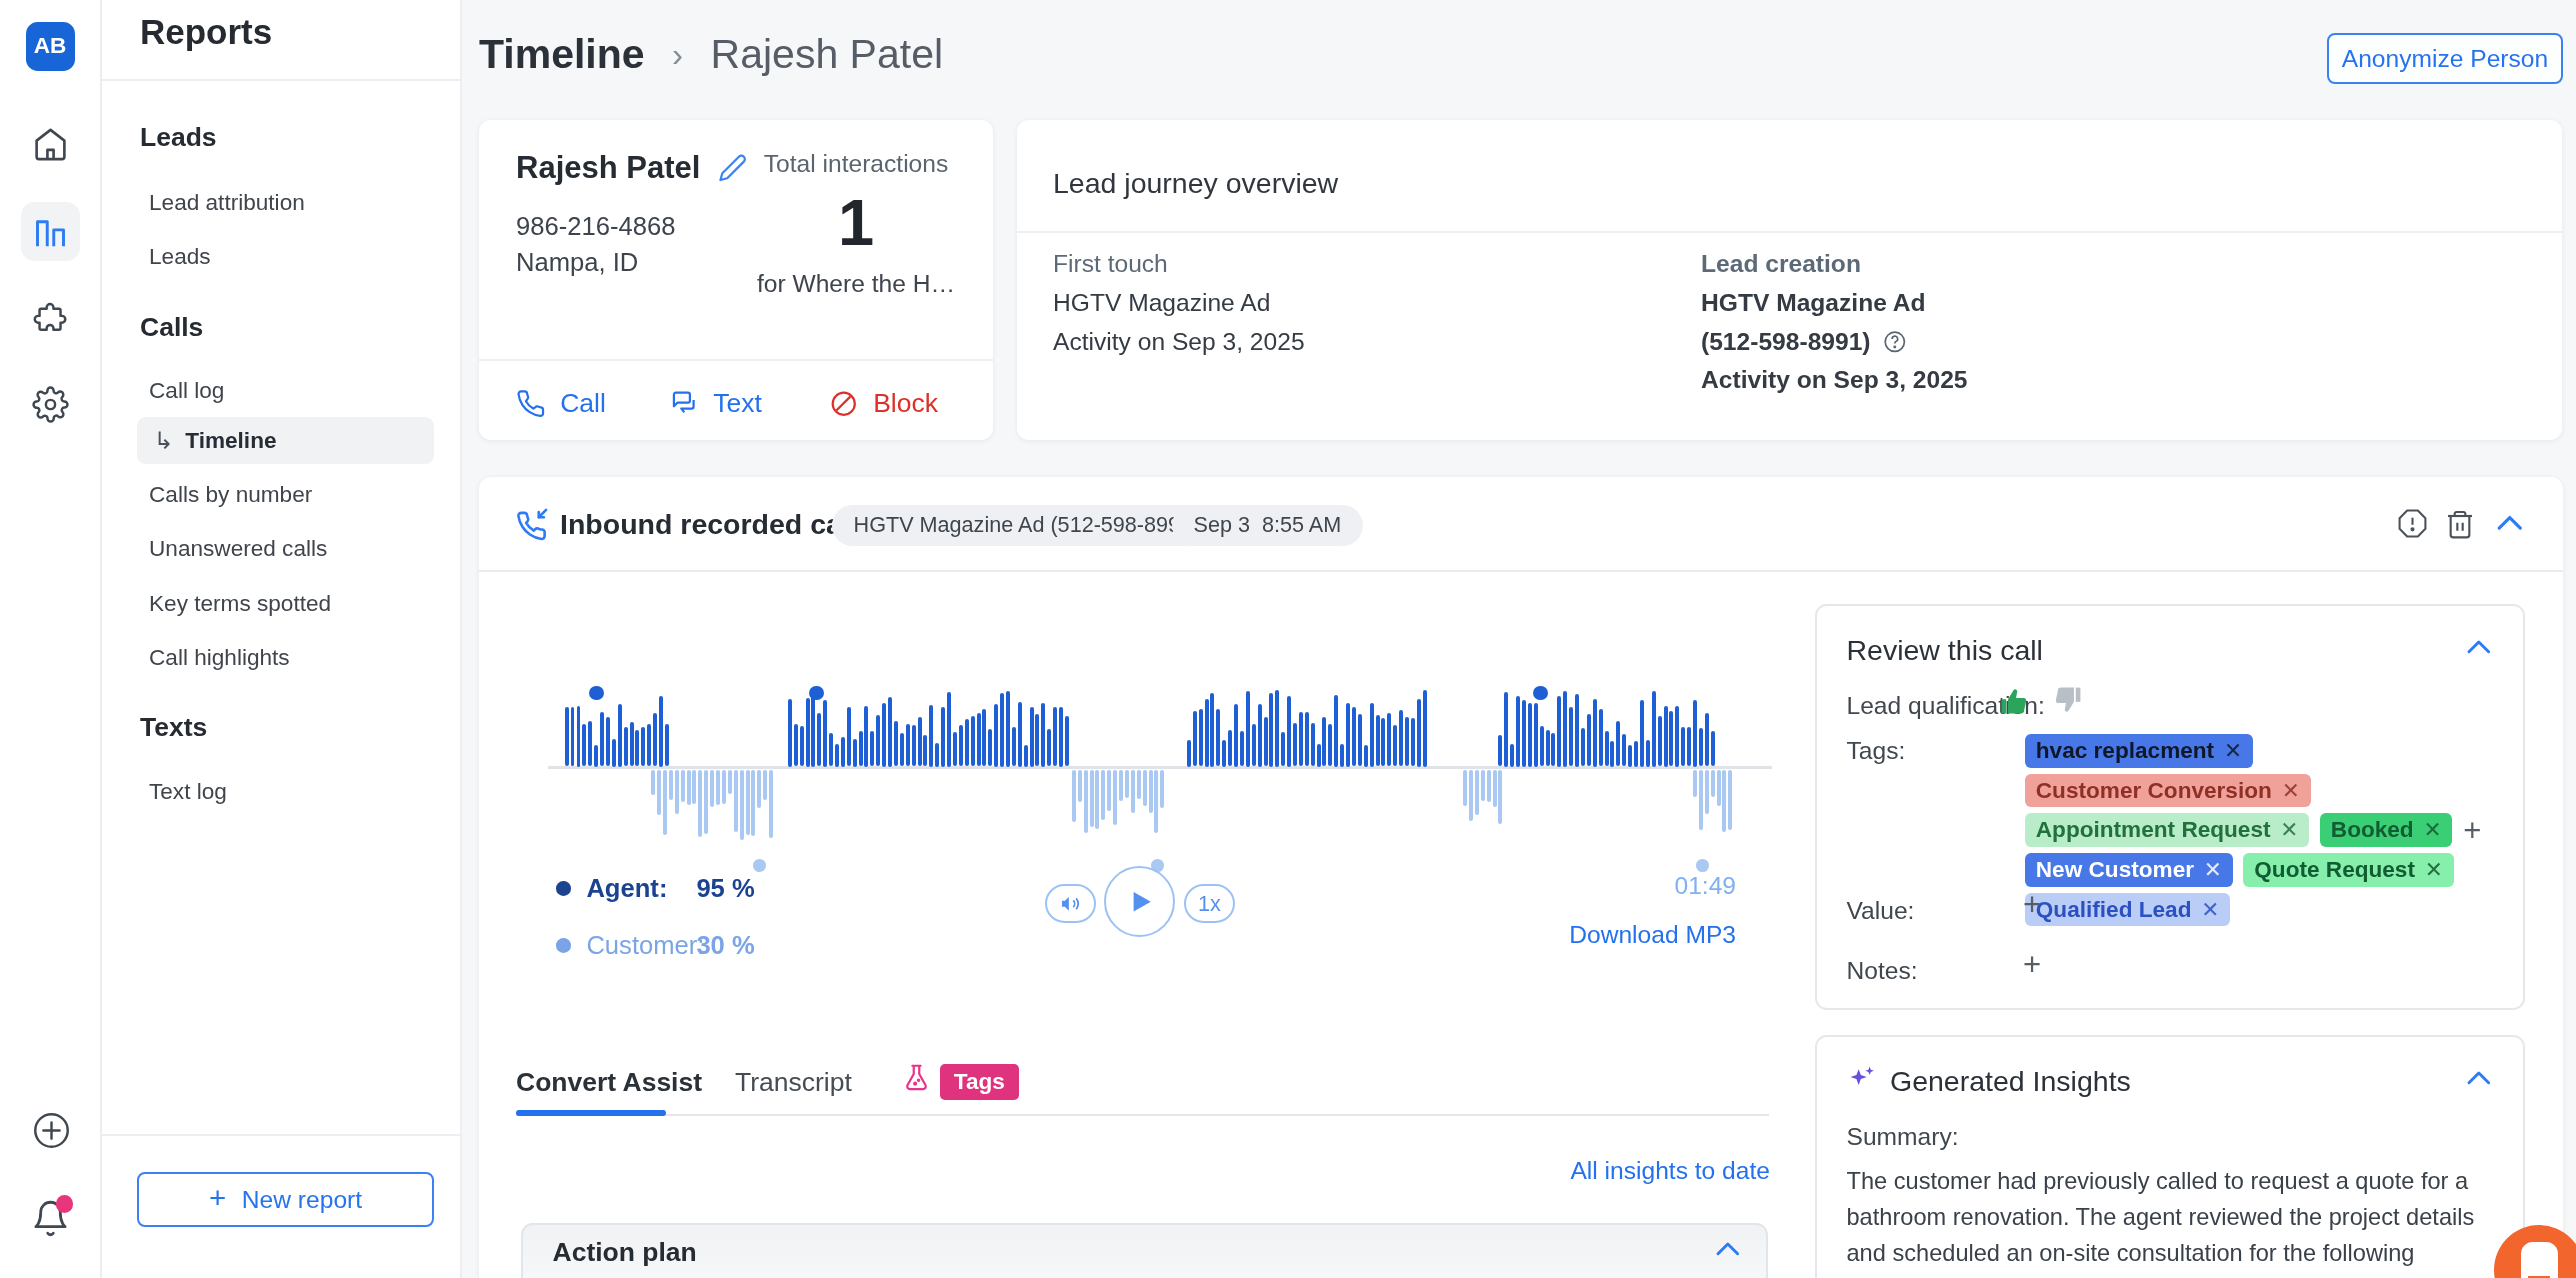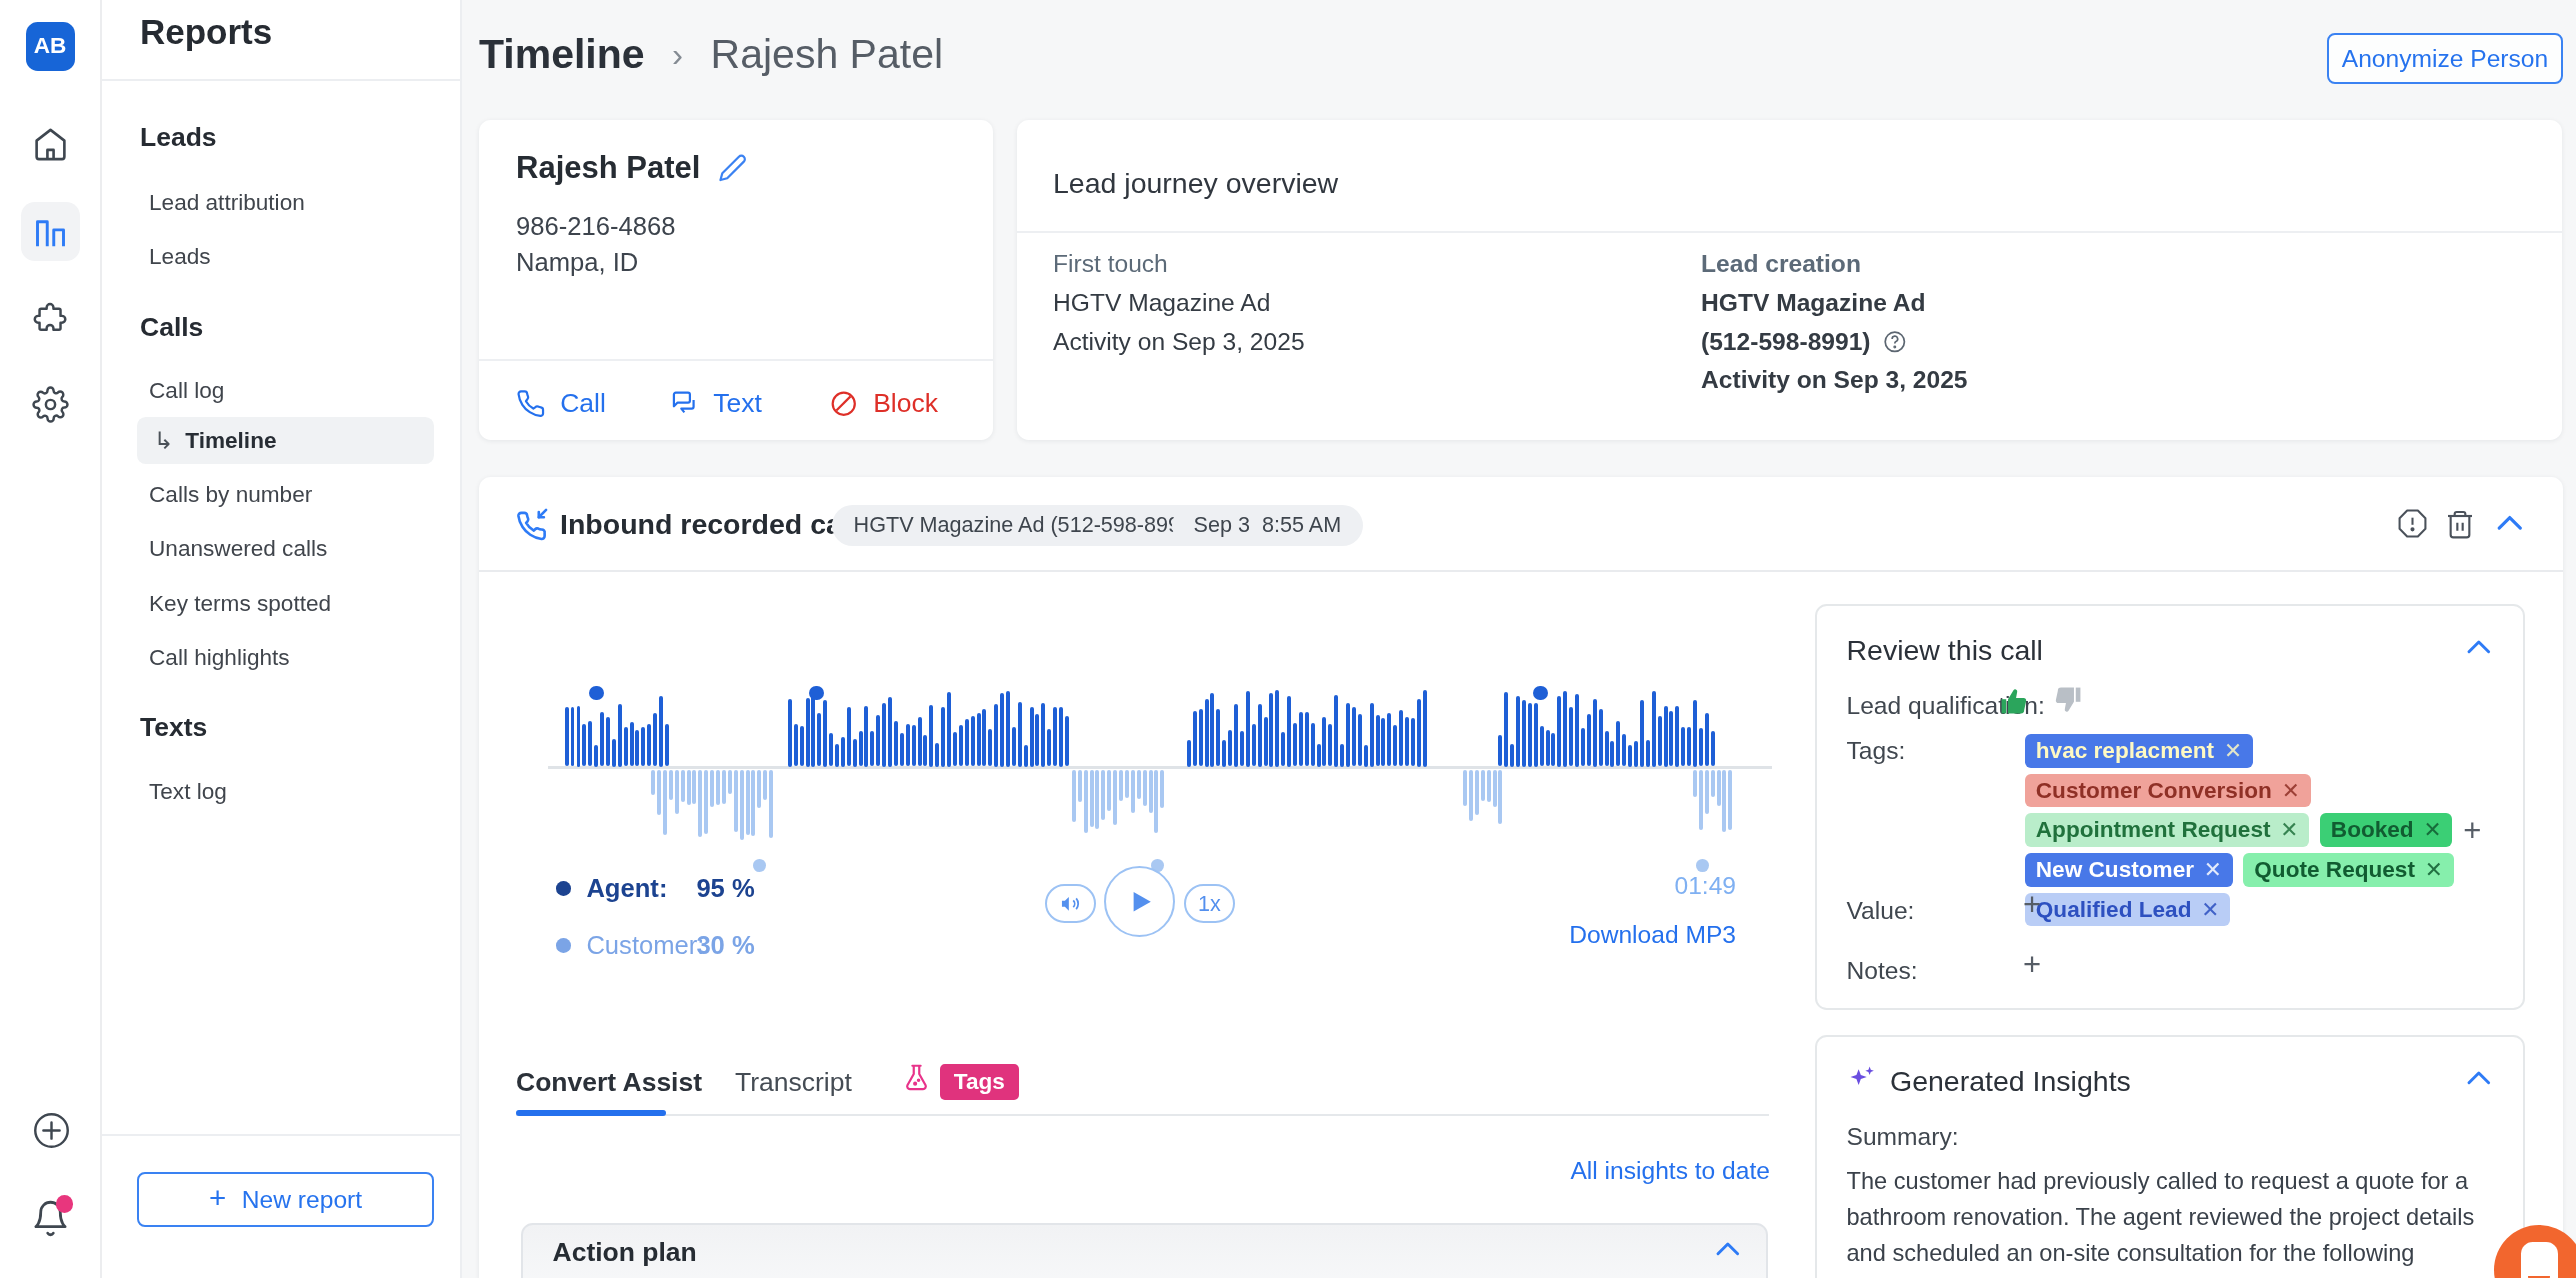--- a/index.html
+++ b/index.html
@@ -272,6 +272,11 @@
     </div>
     <div class="c-phone">986-216-4868</div>
     <div class="c-loc">Nampa, ID</div>
+    <div class="c-right">
+      <div class="c-ti-label">Total interactions</div>
+      <div class="c-ti-value">1</div>
+      <div class="c-ti-ctx">for Where the H…</div>
+    </div>
     <div class="c-div"></div>
 
     <div class="c-action blue" style="left:37px;">

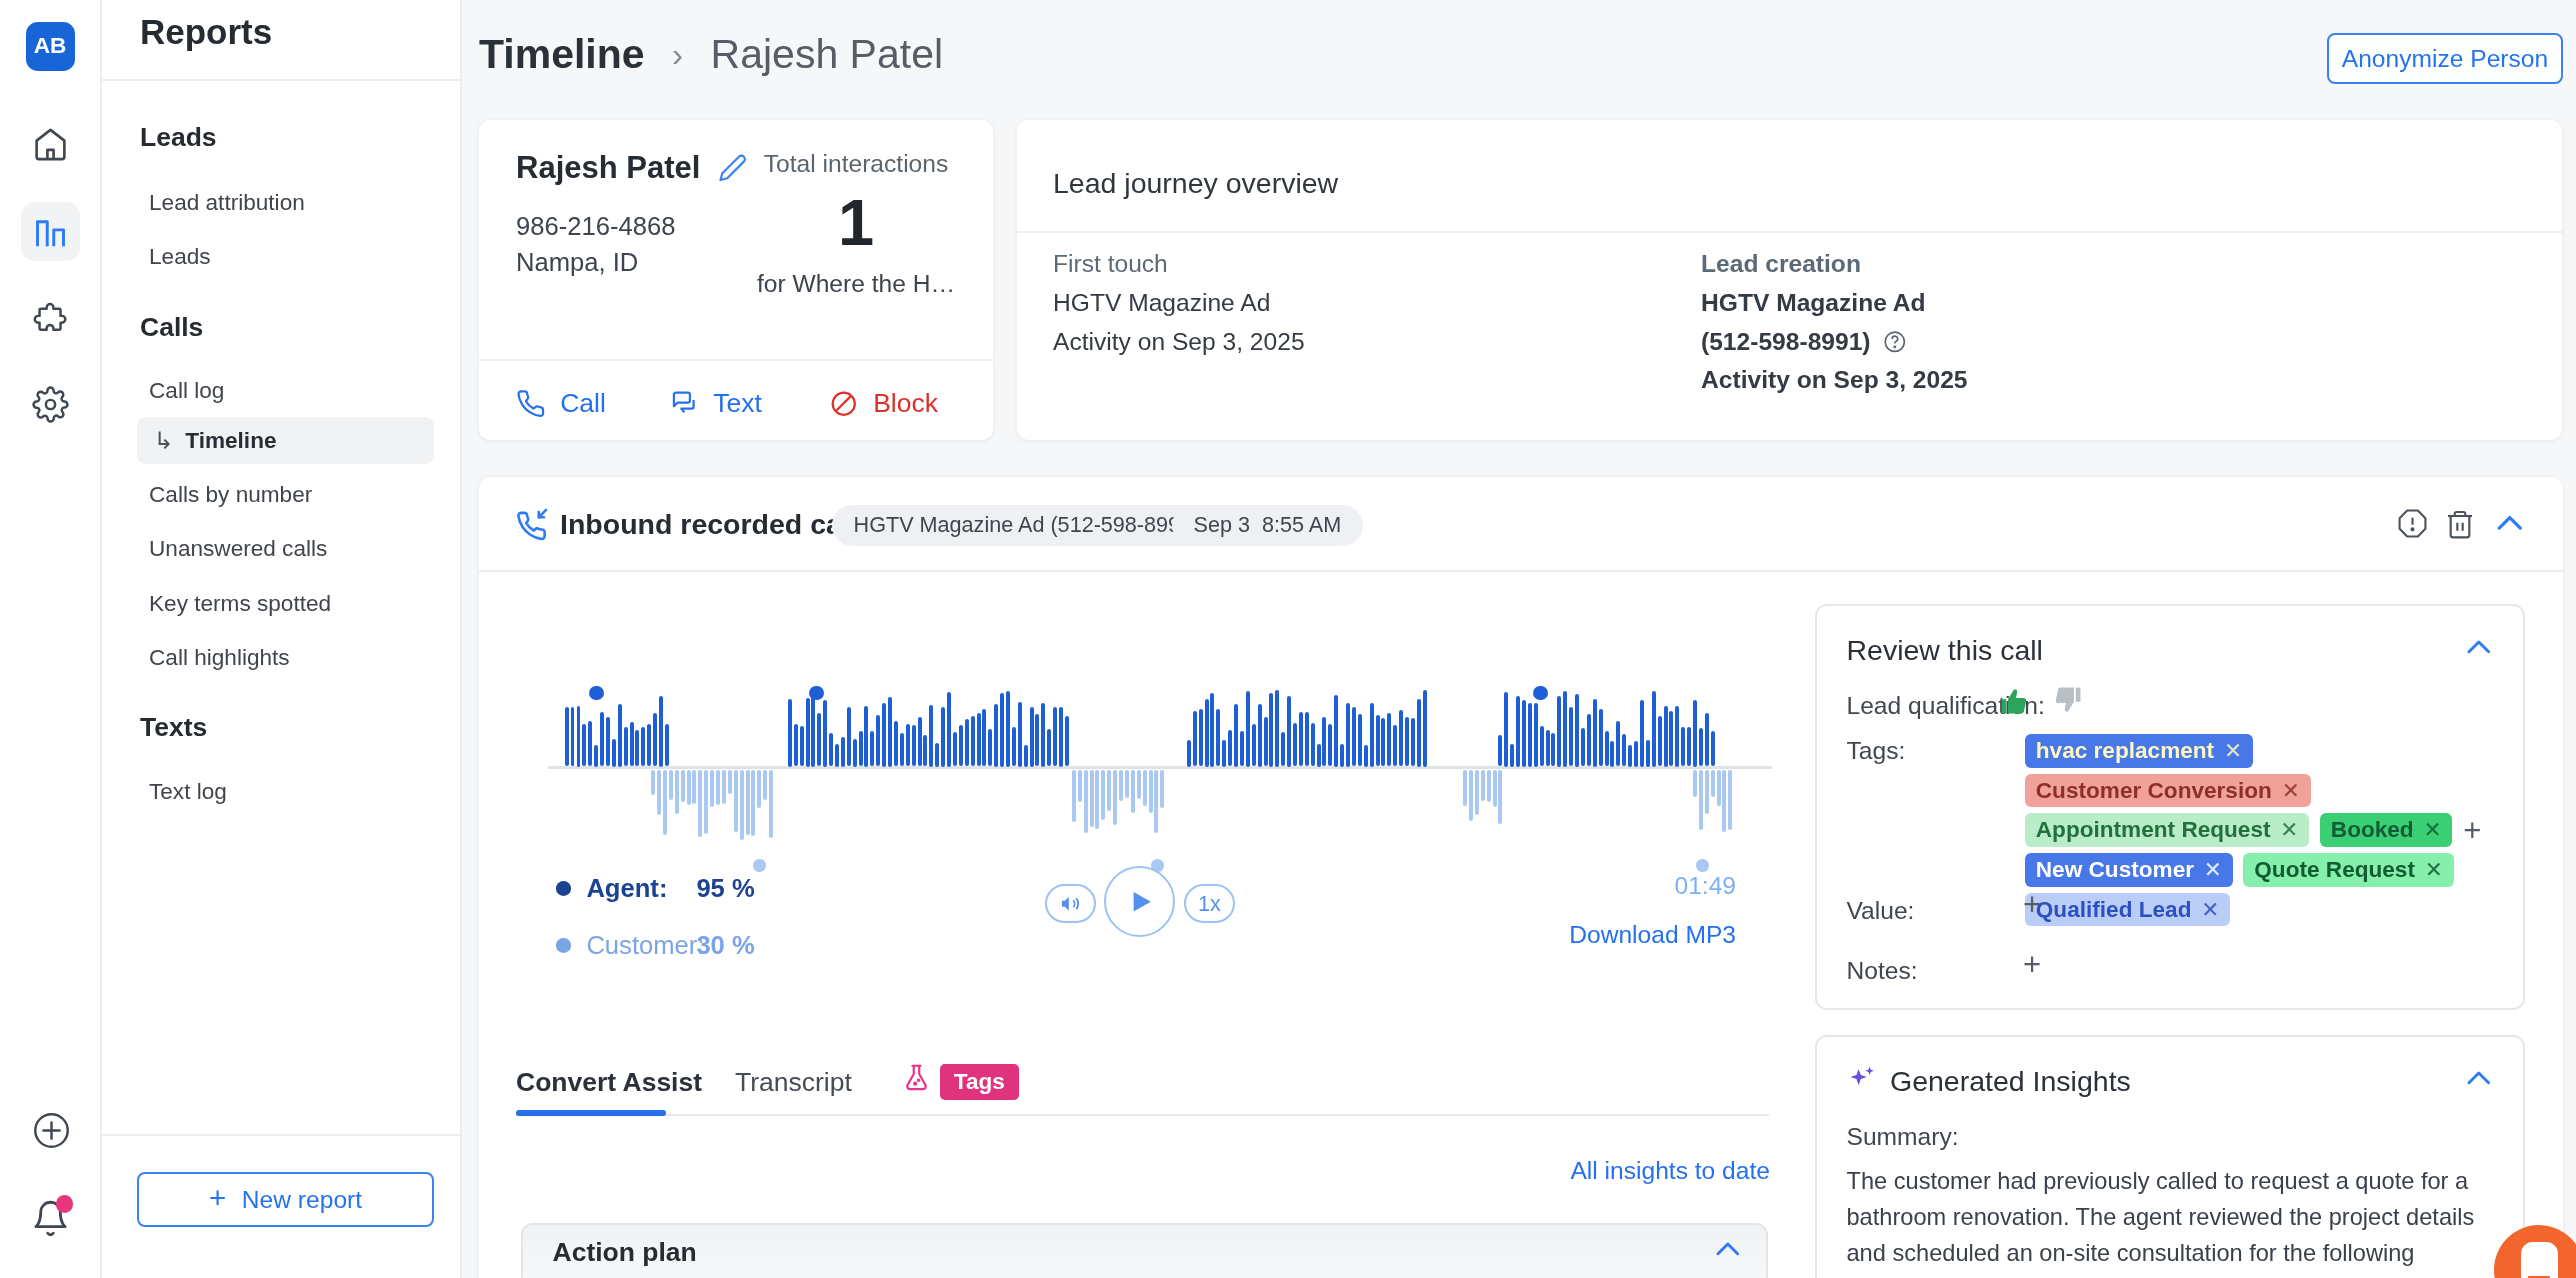--- a/index.html
+++ b/index.html
@@ -643,7 +643,7 @@
       </div>
       <div class="p-label" style="top:131px;">Tags:</div>
       <div class="tags-wrap">
-          <span class="chip" style="background: rgb(72, 120, 232); color: #fef9c3;">
+          <span class="chip" style="background: rgb(72, 120, 232); color: #0f172a;">
             <span>hvac replacment</span>
             <span class="x">✕</span>
           </span>

